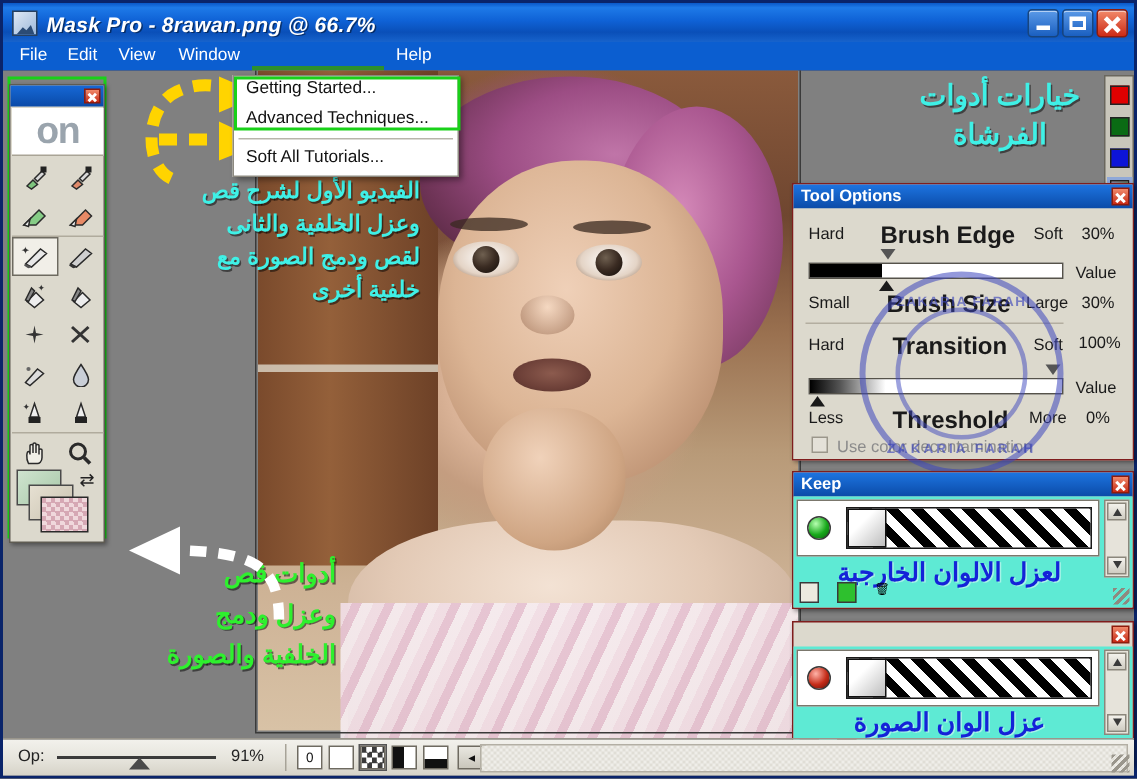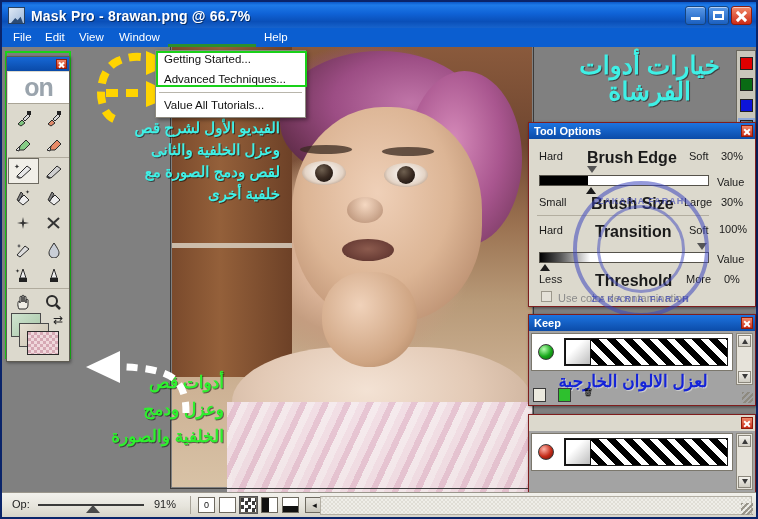--- a/index.html
+++ b/index.html
@@ -36,7 +36,7 @@
     position:absolute;left:29px;top:3px;height:22px;line-height:22px;
     color:#ffffff;font-size:14px;font-weight:bold;
     text-shadow:1px 1px 0 rgba(0,0,0,.45);
-    white-space:nowrap;letter-spacing:.2px;
+    white-space:nowrap;letter-spacing:.2px;font-style:italic;
   }
   .winbtns{position:absolute;right:4px;top:4px;height:20px;display:flex;gap:2px;}
   .wb{width:21px;height:19px;border:1px solid #17457f;border-radius:3px;position:relative;

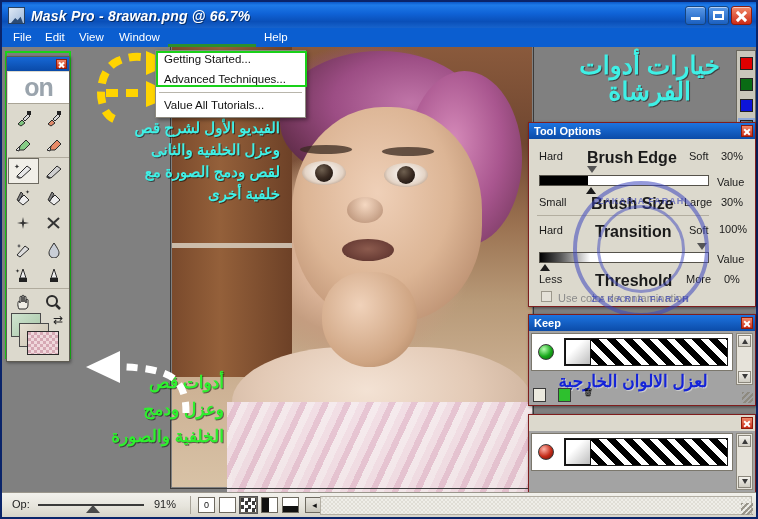--- a/index.html
+++ b/index.html
@@ -316,7 +316,7 @@
     </div>
     <div class="canvas-border"></div>
 
-    <div class="anno cyan" style="right:36px;top:5px;font-size:25px;line-height:26px;text-align:center;">خيارات أدوات
+    <div class="anno cyan" style="right:36px;top:5px;font-size:19px;line-height:26px;text-align:center;">خيارات أدوات
 الفرشاة</div>
 
     <div class="anno green" style="left:62px;top:322px;font-size:17px;line-height:27px;text-align:right;width:160px;">أدوات قص

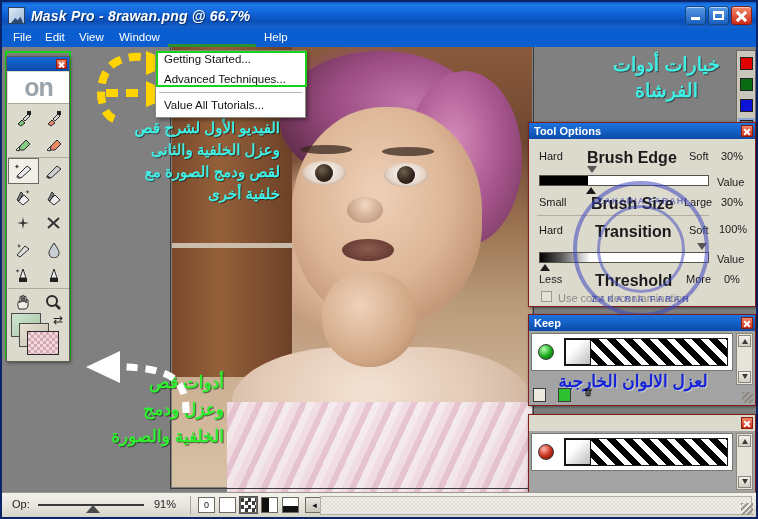--- a/index.html
+++ b/index.html
@@ -348,7 +348,7 @@
     <div class="dd-item" style="top:2px;">Getting Started...</div>
     <div class="dd-item" style="top:22px;">Advanced Techniques...</div>
     <div class="dd-sep" style="top:41px;"></div>
-    <div class="dd-item" style="top:48px;">Value All Tutorials...</div>
+    <div class="dd-item" style="top:48px;">Soft All Tutorials...</div>
     <div class="dd-hl"></div>
   </div>
 

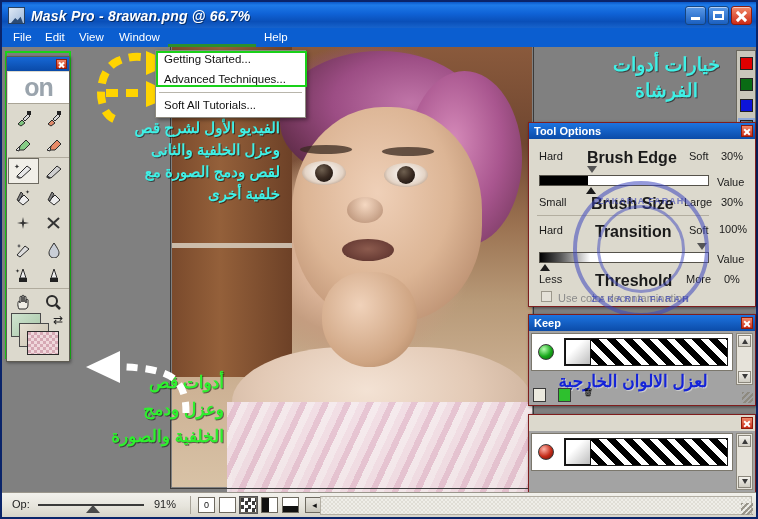--- a/index.html
+++ b/index.html
@@ -221,7 +221,7 @@
   .stamp-bot{position:absolute;bottom:9px;left:0;width:100%;letter-spacing:2px;}
 
   
-  .kd-body{position:absolute;left:0;top:16px;width:100%;bottom:0;background:#a3a3a3;}
+  .kd-body{position:absolute;left:0;top:16px;width:100%;bottom:0;background:#5eead4;}
   .kd-row{position:absolute;left:2px;top:2px;right:22px;height:38px;background:#ffffff;border:1px solid #7b776c;box-sizing:border-box;}
   .kd-led{position:absolute;left:6px;top:10px;width:16px;height:16px;border-radius:50%;border:1px solid #3a3a3a;box-sizing:border-box;}
   .kd-led.green{background:radial-gradient(circle at 35% 30%,#b6ffb0,#17a81a 55%,#0b5c0d 100%);}

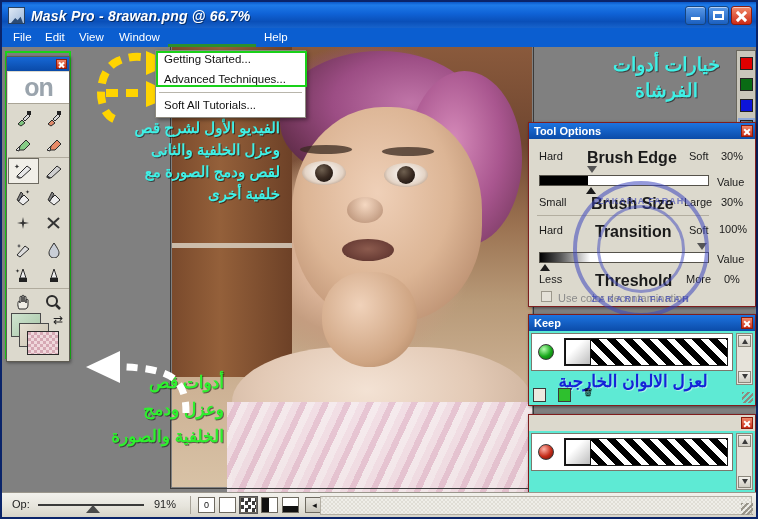--- a/index.html
+++ b/index.html
@@ -578,6 +578,7 @@
         <div class="kd-arrow up"></div>
         <div class="kd-arrow dn"></div>
       </div>
+      <div class="anno blue" style="left:4px;top:40px;width:200px;text-align:center;font-size:17px;">عزل الوان الصورة</div>
       <div class="kd-btns">
         <div class="kdb"></div>
         <div class="kdb r"></div>

